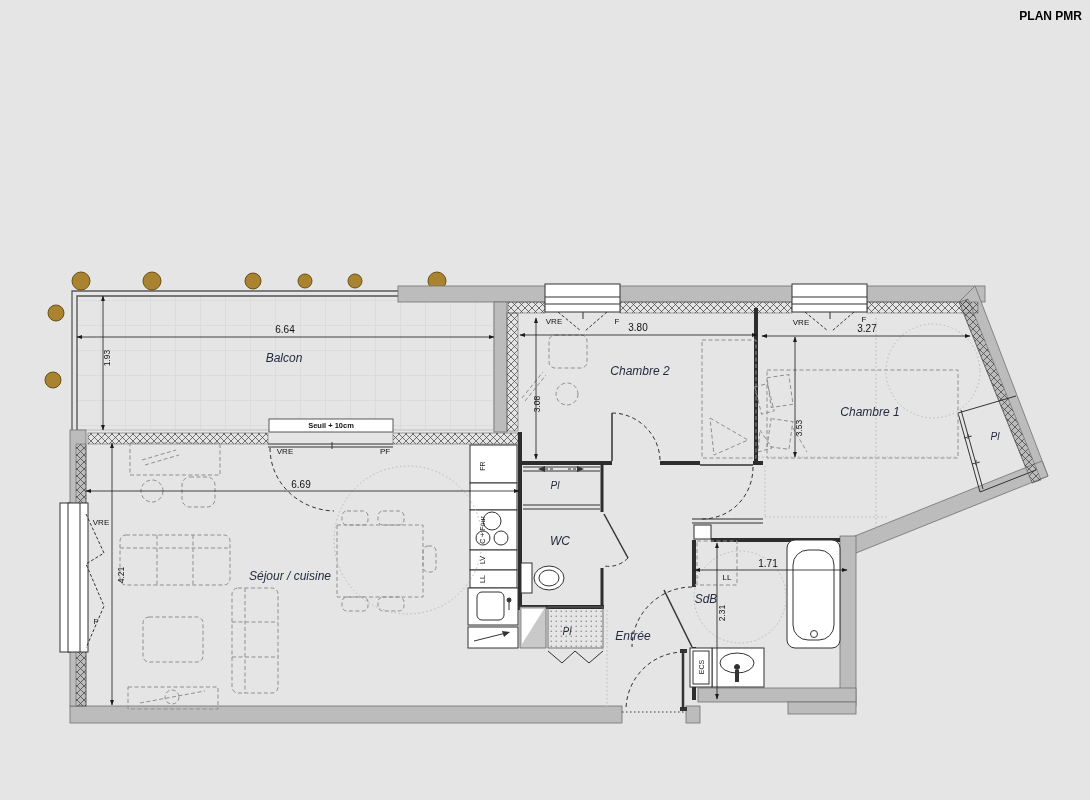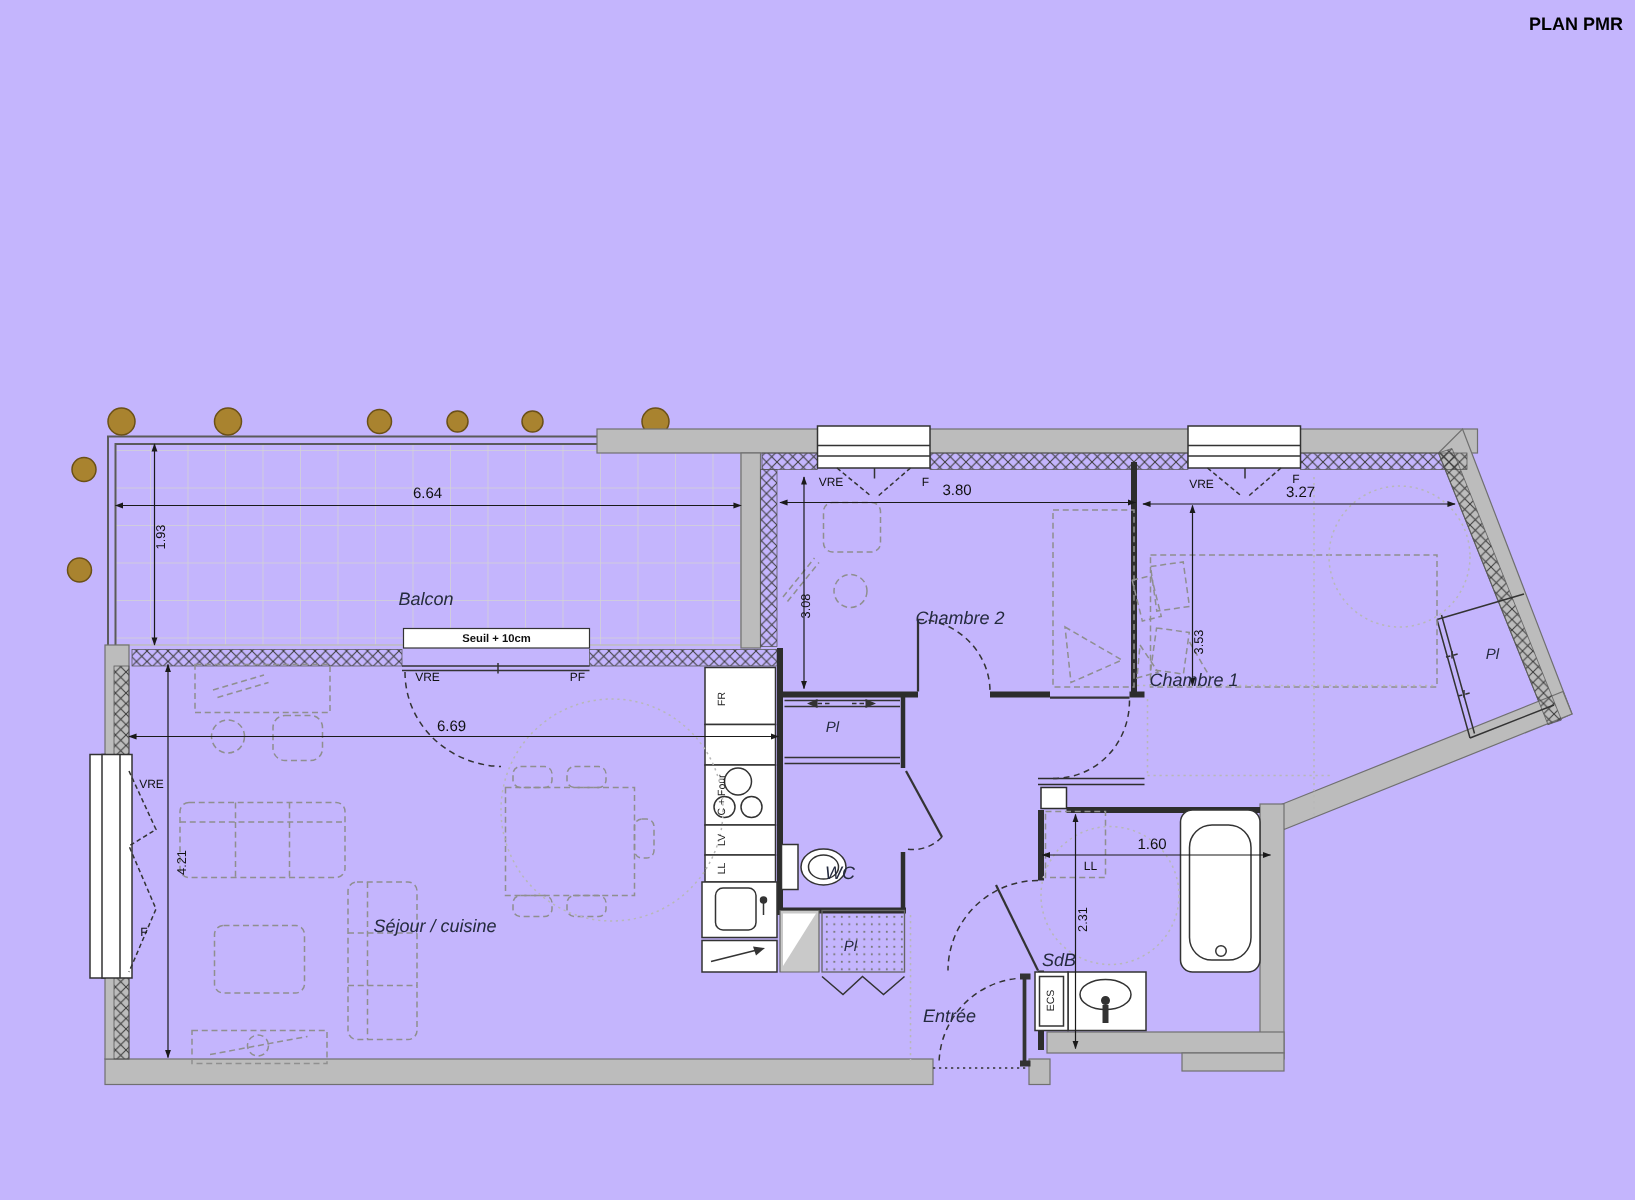--- a/index.html
+++ b/index.html
@@ -3,7 +3,7 @@
 <meta charset="utf-8">
 <style>
   html,body{margin:0;padding:0;background:#fff;}
-  #canvas{position:relative;width:1090px;height:800px;background:#c4b5fd;overflow:hidden;
+  #canvas{position:relative;width:1090px;height:800px;background:#e5e5e5;overflow:hidden;
           font-family:"Liberation Sans",sans-serif;}
   #plan-svg{position:absolute;left:0;top:0;}
   .lbl{position:absolute;transform:translate(-50%,-50%);color:#111;white-space:nowrap;

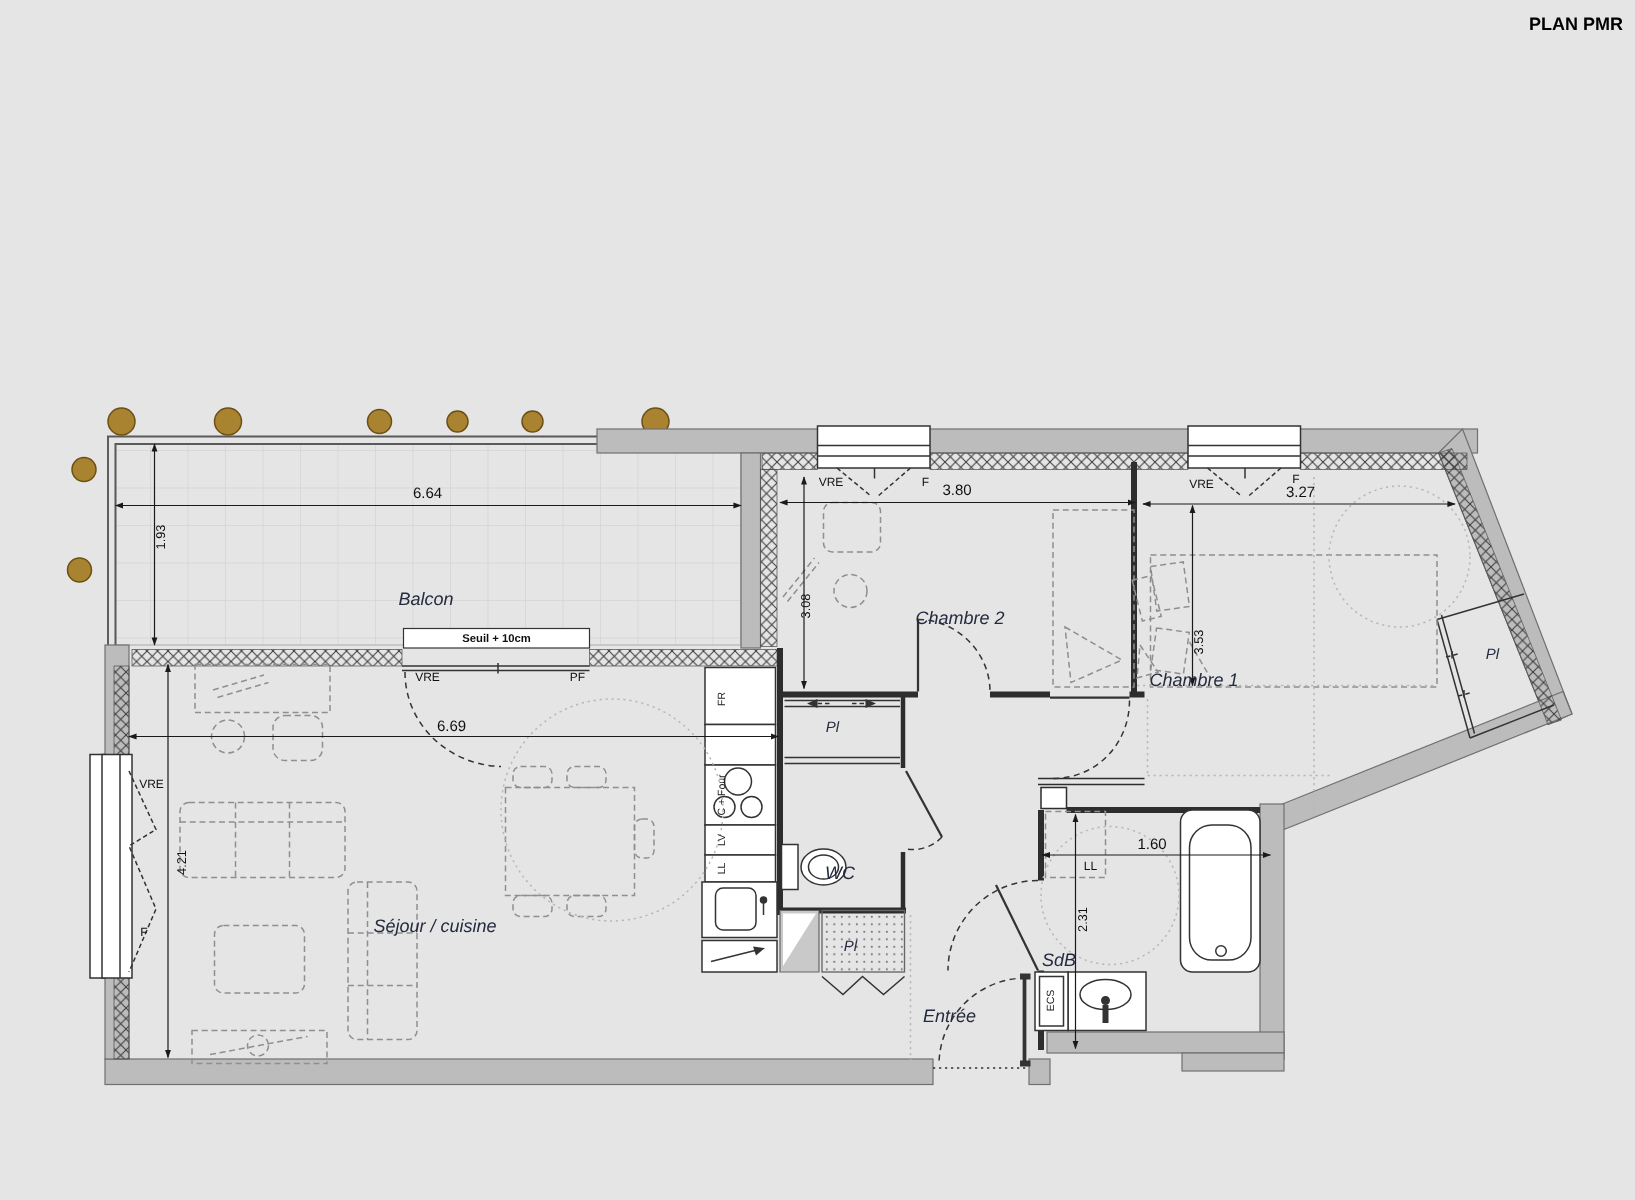--- a/index.html
+++ b/index.html
@@ -8,7 +8,7 @@
   #plan-svg{position:absolute;left:0;top:0;}
   .lbl{position:absolute;transform:translate(-50%,-50%);color:#111;white-space:nowrap;
        font-family:"Liberation Sans",sans-serif;line-height:1;}
-  .room{font-style:italic;font-size:12px;color:#252b3f;margin-top:41px;}
+  .room{font-style:italic;font-size:12px;color:#252b3f;}
   .room-sm{font-style:italic;font-size:10px;color:#252b3f;}
   .dim{font-size:10px;color:#101010;}
   .vdim{transform:translate(-50%,-50%) rotate(-90deg);font-size:8.5px;color:#101010;}

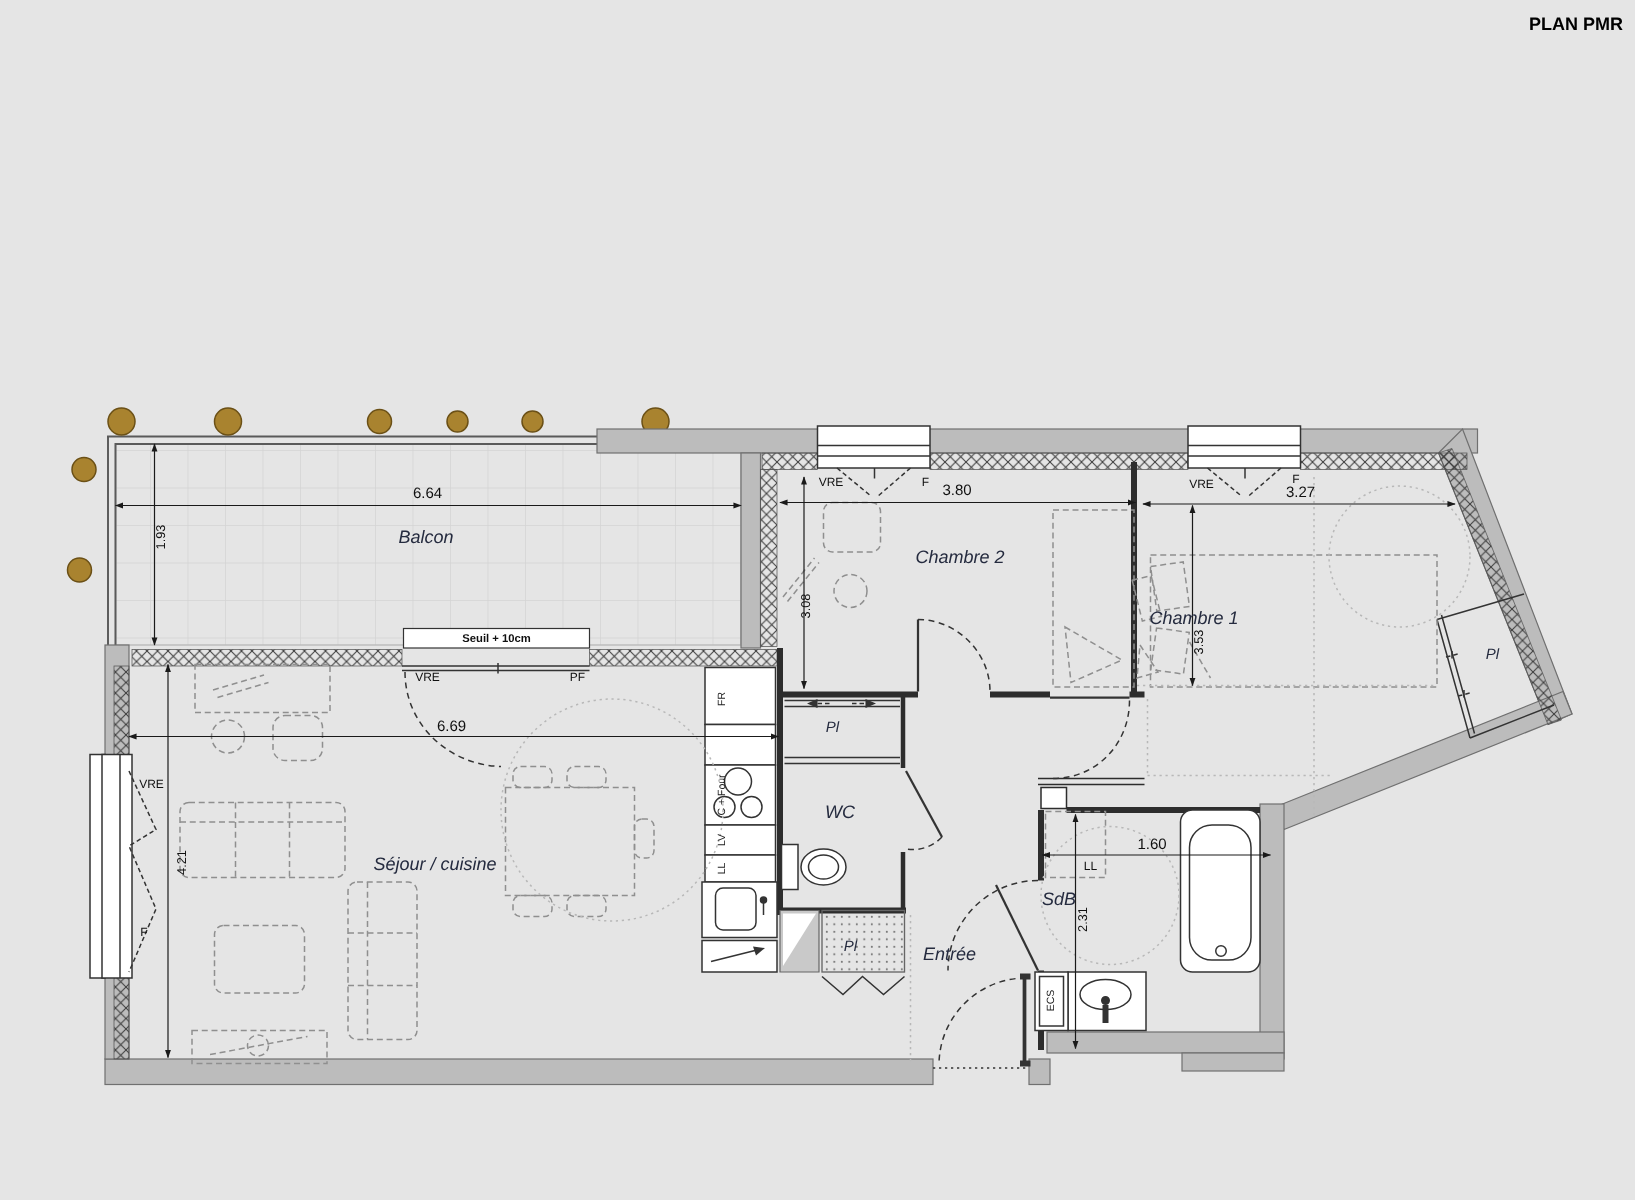--- a/index.html
+++ b/index.html
@@ -271,7 +271,7 @@
 <span class="lbl win" style="left:554px;top:322px">VRE</span>
 <span class="lbl win" style="left:617px;top:322px">F</span>
 
-<span class="lbl room" style="left:796px;top:412px">Chambre 1</span>
+<span class="lbl room" style="left:870px;top:412px">Chambre 1</span>
 <span class="lbl dim" style="left:867px;top:329px">3.27</span>
 <span class="lbl vdim" style="left:799px;top:428px">3.53</span>
 <span class="lbl win" style="left:801px;top:323px">VRE</span>

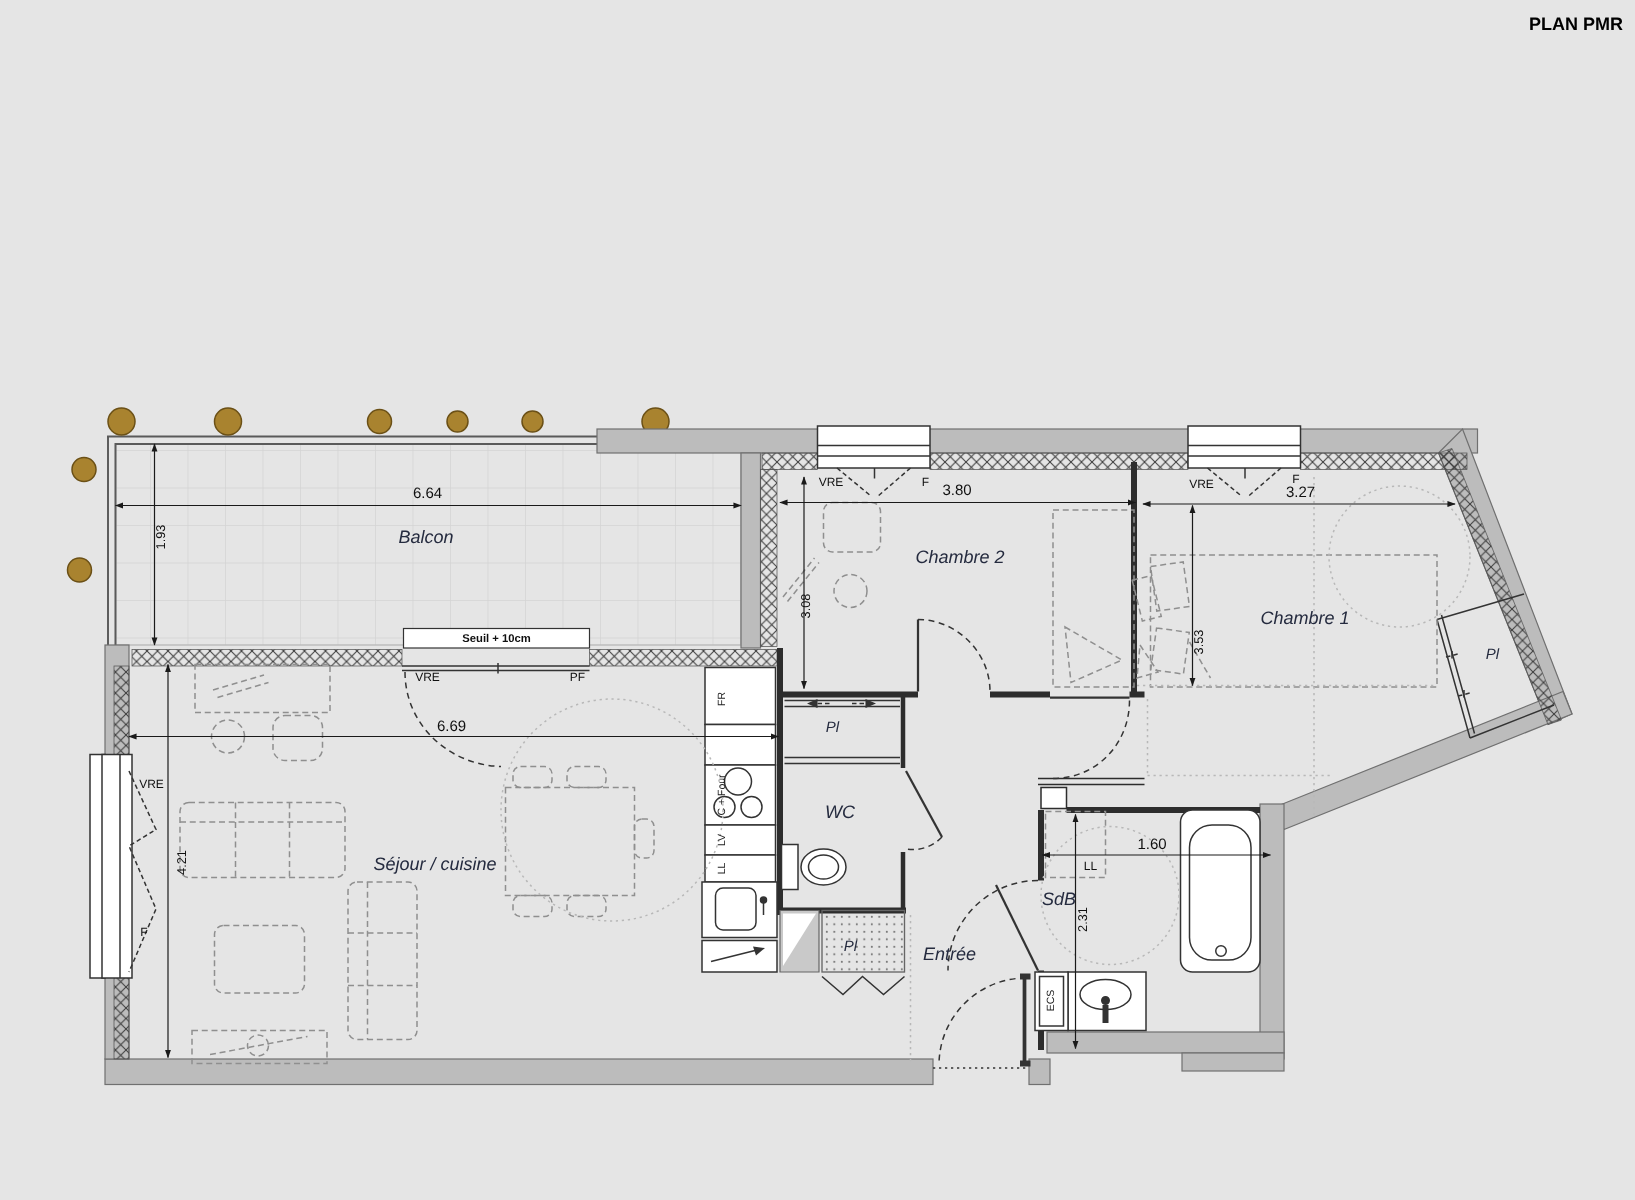--- a/index.html
+++ b/index.html
@@ -298,7 +298,7 @@
 <span class="lbl room-sm" style="left:567px;top:632px">Pl</span>
 
 <span class="lbl room" style="left:706px;top:599px">SdB</span>
-<span class="lbl dim" style="left:768px;top:564px">1.60</span>
+<span class="lbl dim" style="left:768px;top:564px">1.71</span>
 <span class="lbl vdim" style="left:722px;top:613px">2.31</span>
 <span class="lbl win" style="left:727px;top:578px">LL</span>
 <span class="lbl kit" style="left:701px;top:667px">ECS</span>

